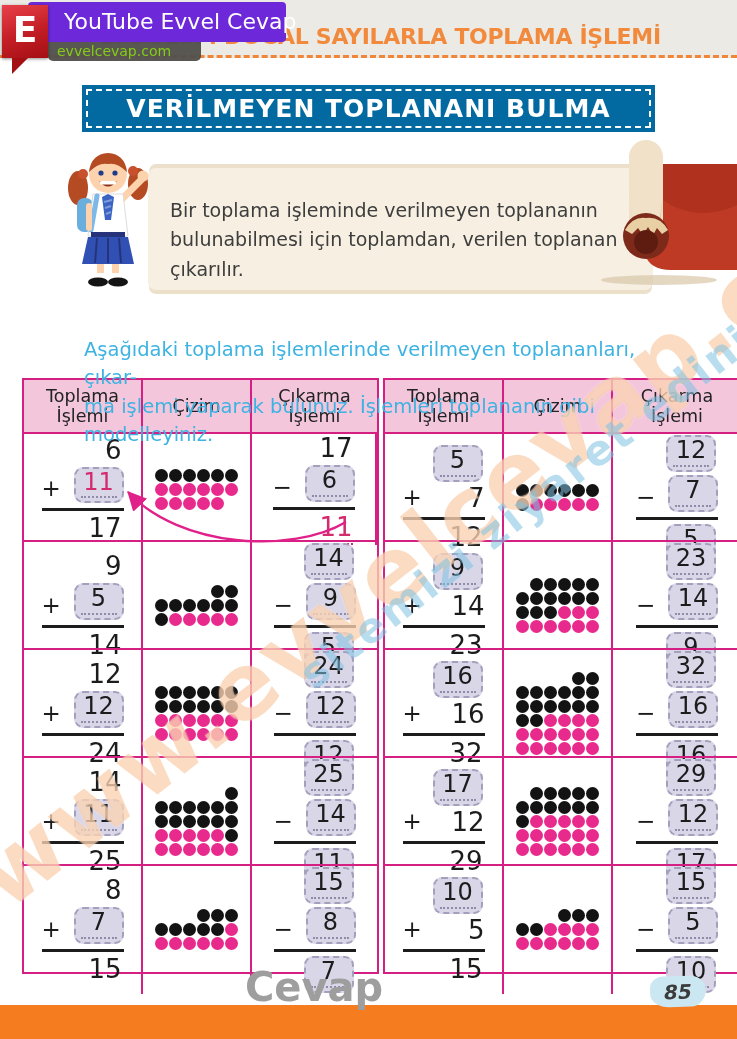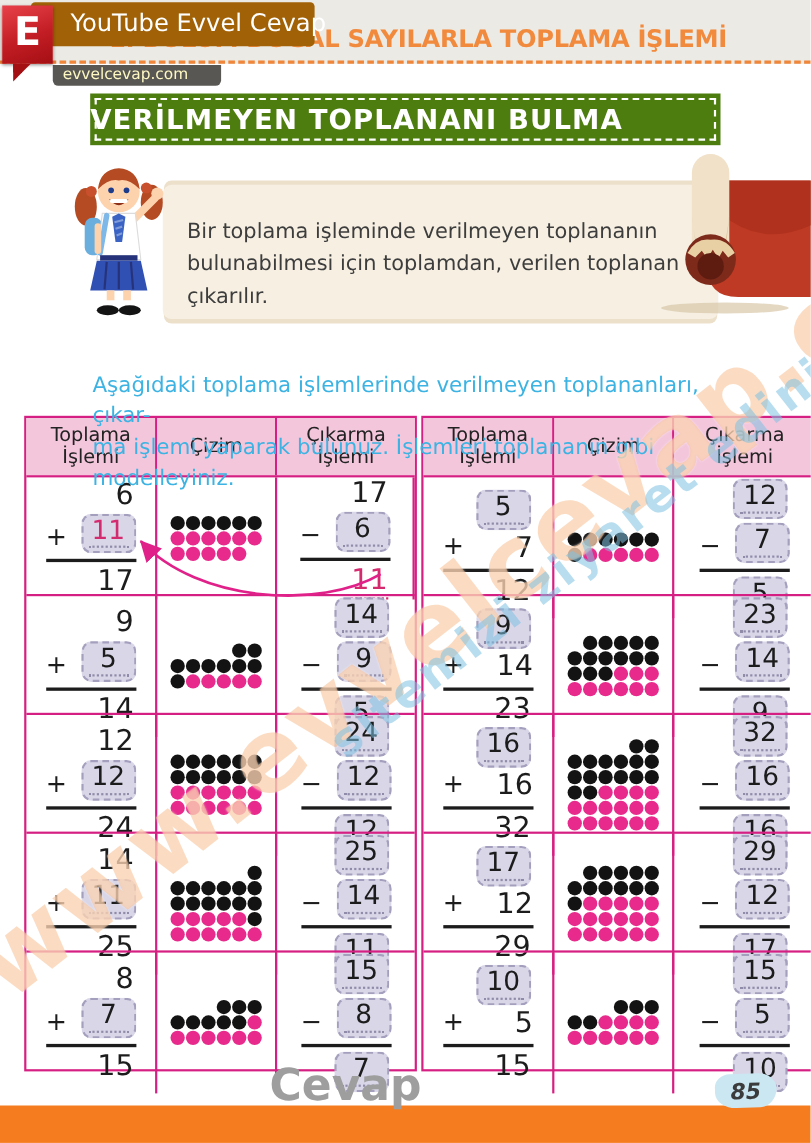--- a/index.html
+++ b/index.html
@@ -14,7 +14,7 @@
 
   
   .badge{position:absolute;top:0;left:0;z-index:10;}
-  .badge-bar{position:absolute;top:2px;left:28px;width:258px;height:40px;background:#a16207;
+  .badge-bar{position:absolute;top:2px;left:28px;width:258px;height:40px;background:#6d28d9;
              border-radius:4px;color:#fff;font-size:22px;line-height:40px;padding-left:36px;
              box-sizing:border-box;white-space:nowrap;}
   .badge-sub{position:absolute;top:42px;left:48px;width:144px;height:19px;background:rgba(82,80,76,.96);

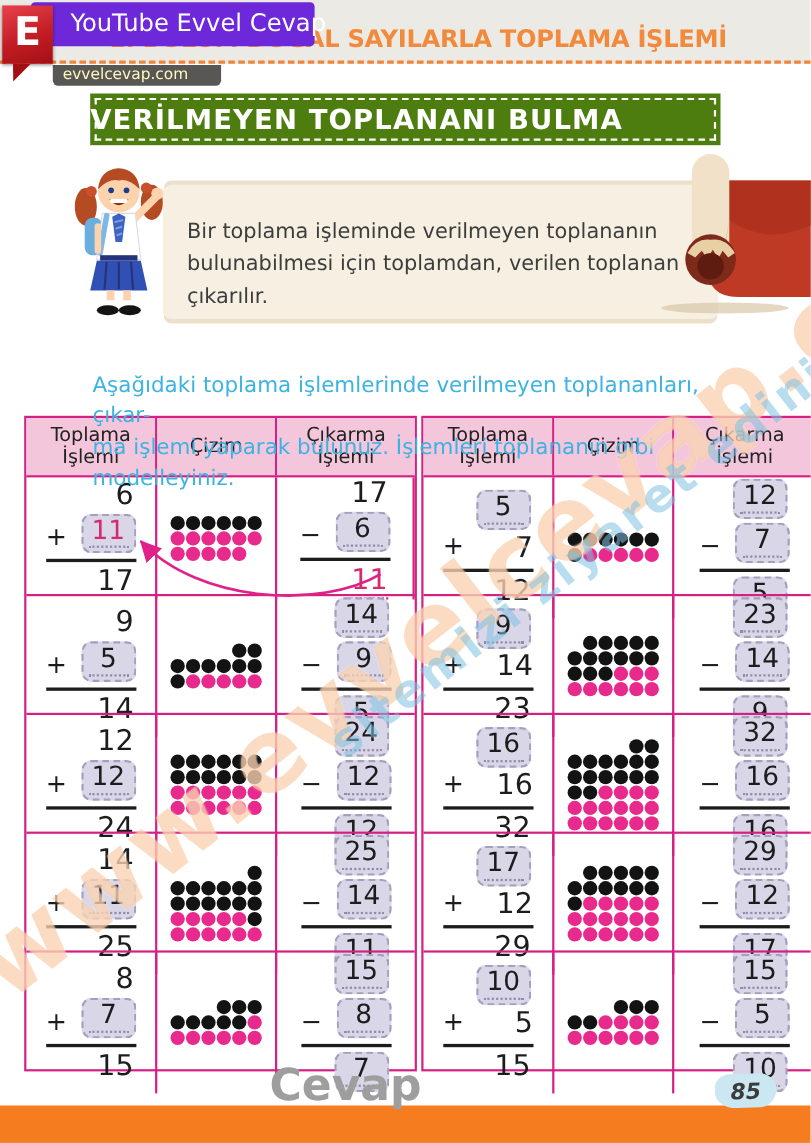--- a/index.html
+++ b/index.html
@@ -18,7 +18,7 @@
              border-radius:4px;color:#fff;font-size:22px;line-height:40px;padding-left:36px;
              box-sizing:border-box;white-space:nowrap;}
   .badge-sub{position:absolute;top:42px;left:48px;width:144px;height:19px;background:rgba(82,80,76,.96);
-             color:#fef9c3;font-size:14px;line-height:19px;padding-left:9px;border-radius:0 0 5px 5px;margin-top:17px;}
+             color:#84cc16;font-size:14px;line-height:19px;padding-left:9px;border-radius:0 0 5px 5px;}
   .badge-e{position:absolute;top:5px;left:2px;width:46px;height:53px;
            background:linear-gradient(160deg,#e8414b 0%,#c21d24 55%,#a40f14 100%);
            color:#fff;font-size:36px;font-weight:bold;text-align:center;line-height:50px;

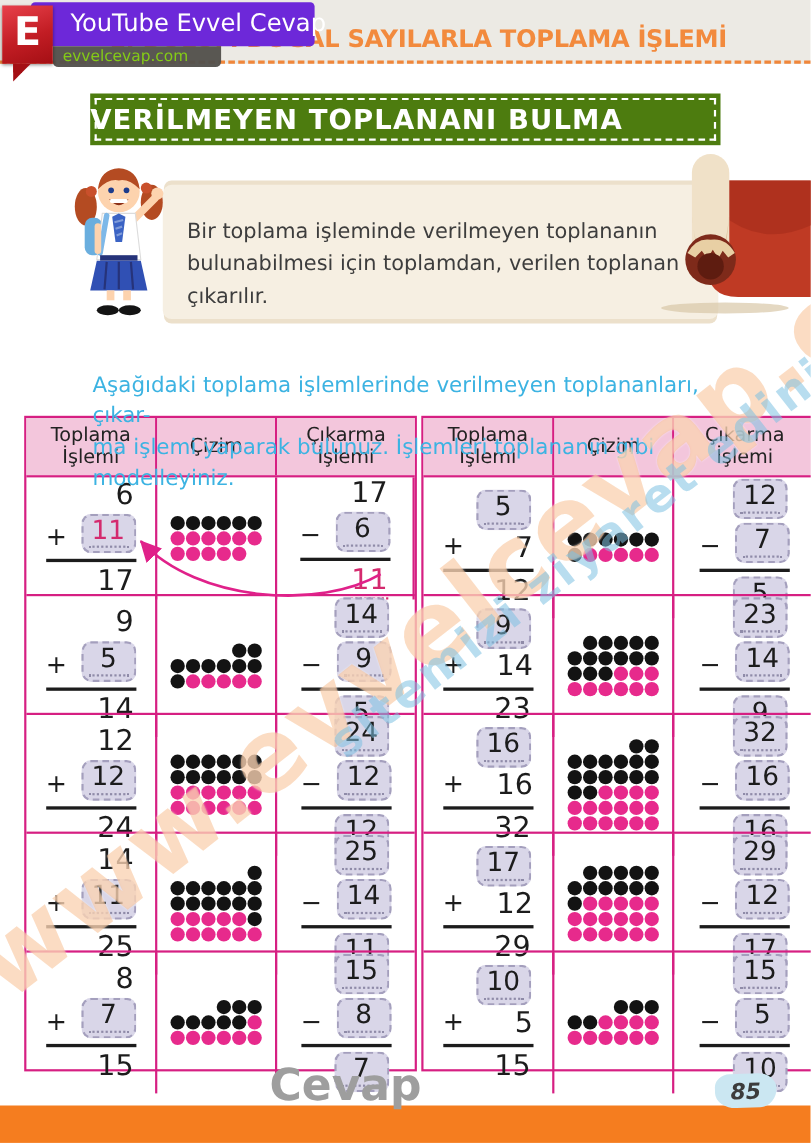--- a/index.html
+++ b/index.html
@@ -27,8 +27,8 @@
                  border:8px solid transparent;border-top-color:#a40f14;border-left-color:#a40f14;}
 
   
-  .title-box{position:absolute;left:82px;top:85px;width:573px;height:47px;background:#4d7c0f;
-             display:flex;align-items:center;}
+  .title-box{position:absolute;left:82px;top:85px;width:573px;height:47px;background:#0369a1;
+             display:flex;align-items:center;justify-content:center;}
   .title-inner{position:absolute;inset:4px;border:2px dashed #ffffff;pointer-events:none;}
   .title-text{position:relative;color:#fff;font-size:25px;font-weight:bold;letter-spacing:1px;}
 

